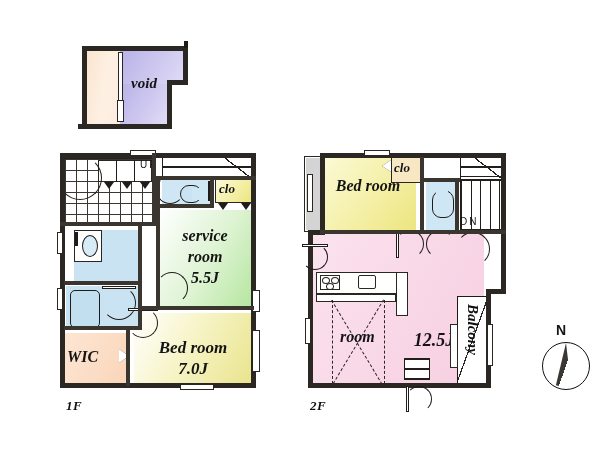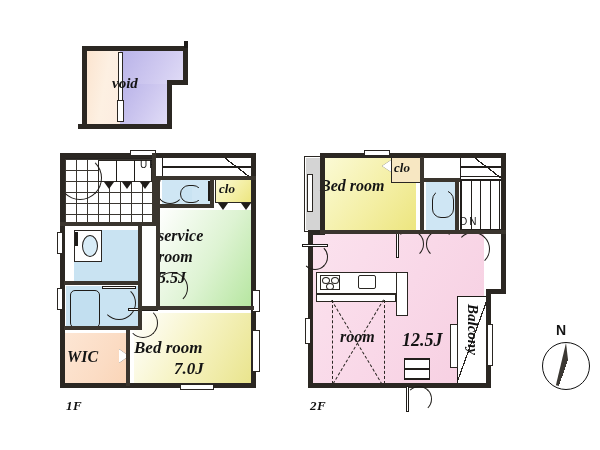--- a/index.html
+++ b/index.html
@@ -14,7 +14,7 @@
   .thin{position:absolute;background:#1e1b18;}
   .room{position:absolute;}
   .lbl{position:absolute;font-style:italic;font-weight:bold;color:#141414;
-       white-space:nowrap;line-height:1.05;text-align:left;}
+       white-space:nowrap;line-height:1.05;text-align:center;}
   .lblsm{position:absolute;font-style:italic;font-weight:bold;color:#141414;
        white-space:nowrap;}
   .plain{position:absolute;color:#141414;white-space:nowrap;

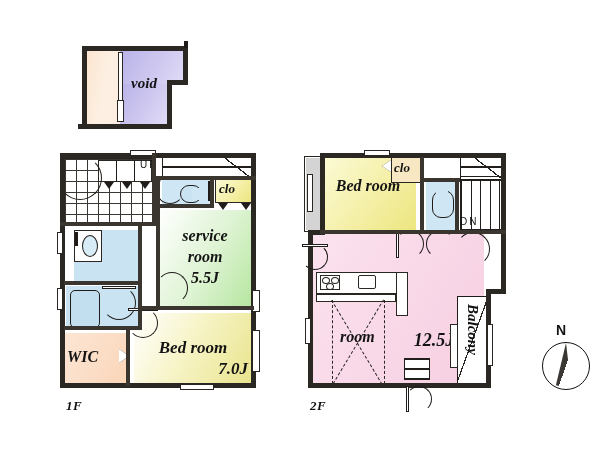--- a/index.html
+++ b/index.html
@@ -150,7 +150,7 @@
     <div class="vleaf" style="left:104px;top:124px;width:3px;height:32px;"></div>
 
     <div class="lbl" style="left:82px;top:191px;width:118px;font-size:17px;">Bed room</div>
-    <div class="lbl" style="left:82px;top:212px;width:118px;font-size:17px;padding-left:40px;">7.0J</div>
+    <div class="lbl" style="left:82px;top:212px;width:118px;font-size:17px;">7.0J</div>
     <div class="doorarc" style="left:76px;top:160px;width:30px;height:30px;border-color:transparent;border-bottom-color:#1f1c19;border-right-color:#1f1c19;"></div>
     <div class="vleaf" style="left:76px;top:160px;width:30px;height:3px;"></div>
 

